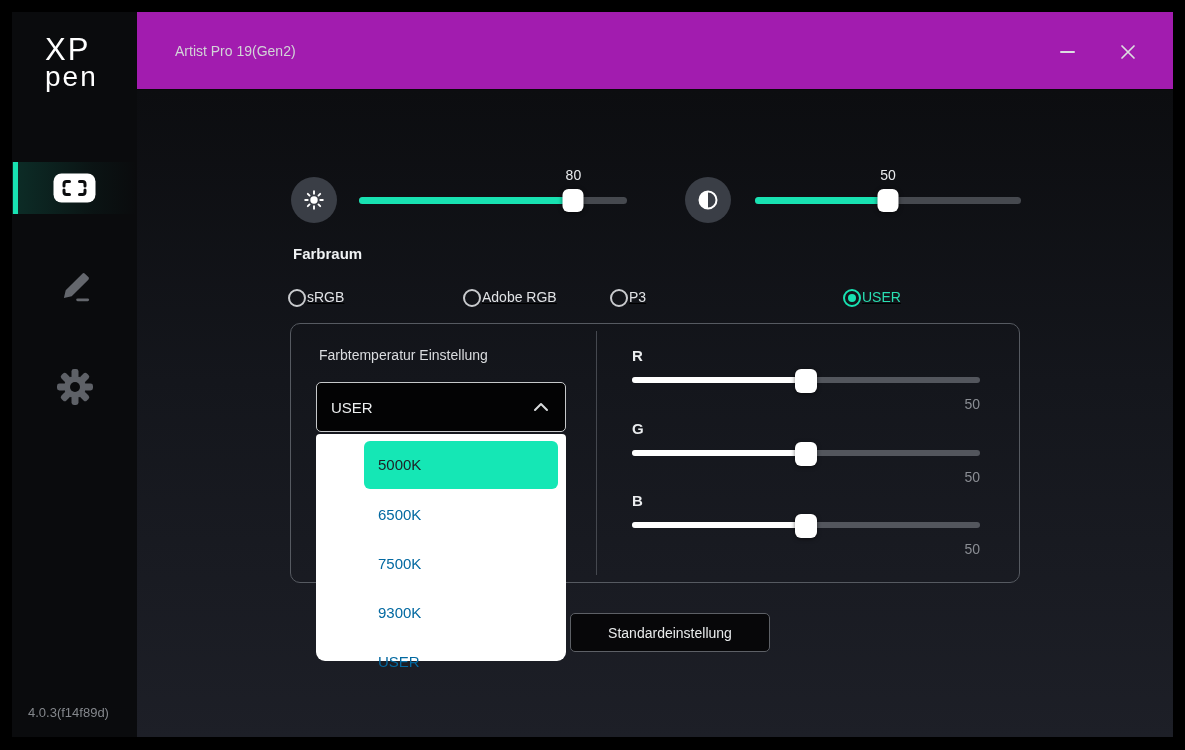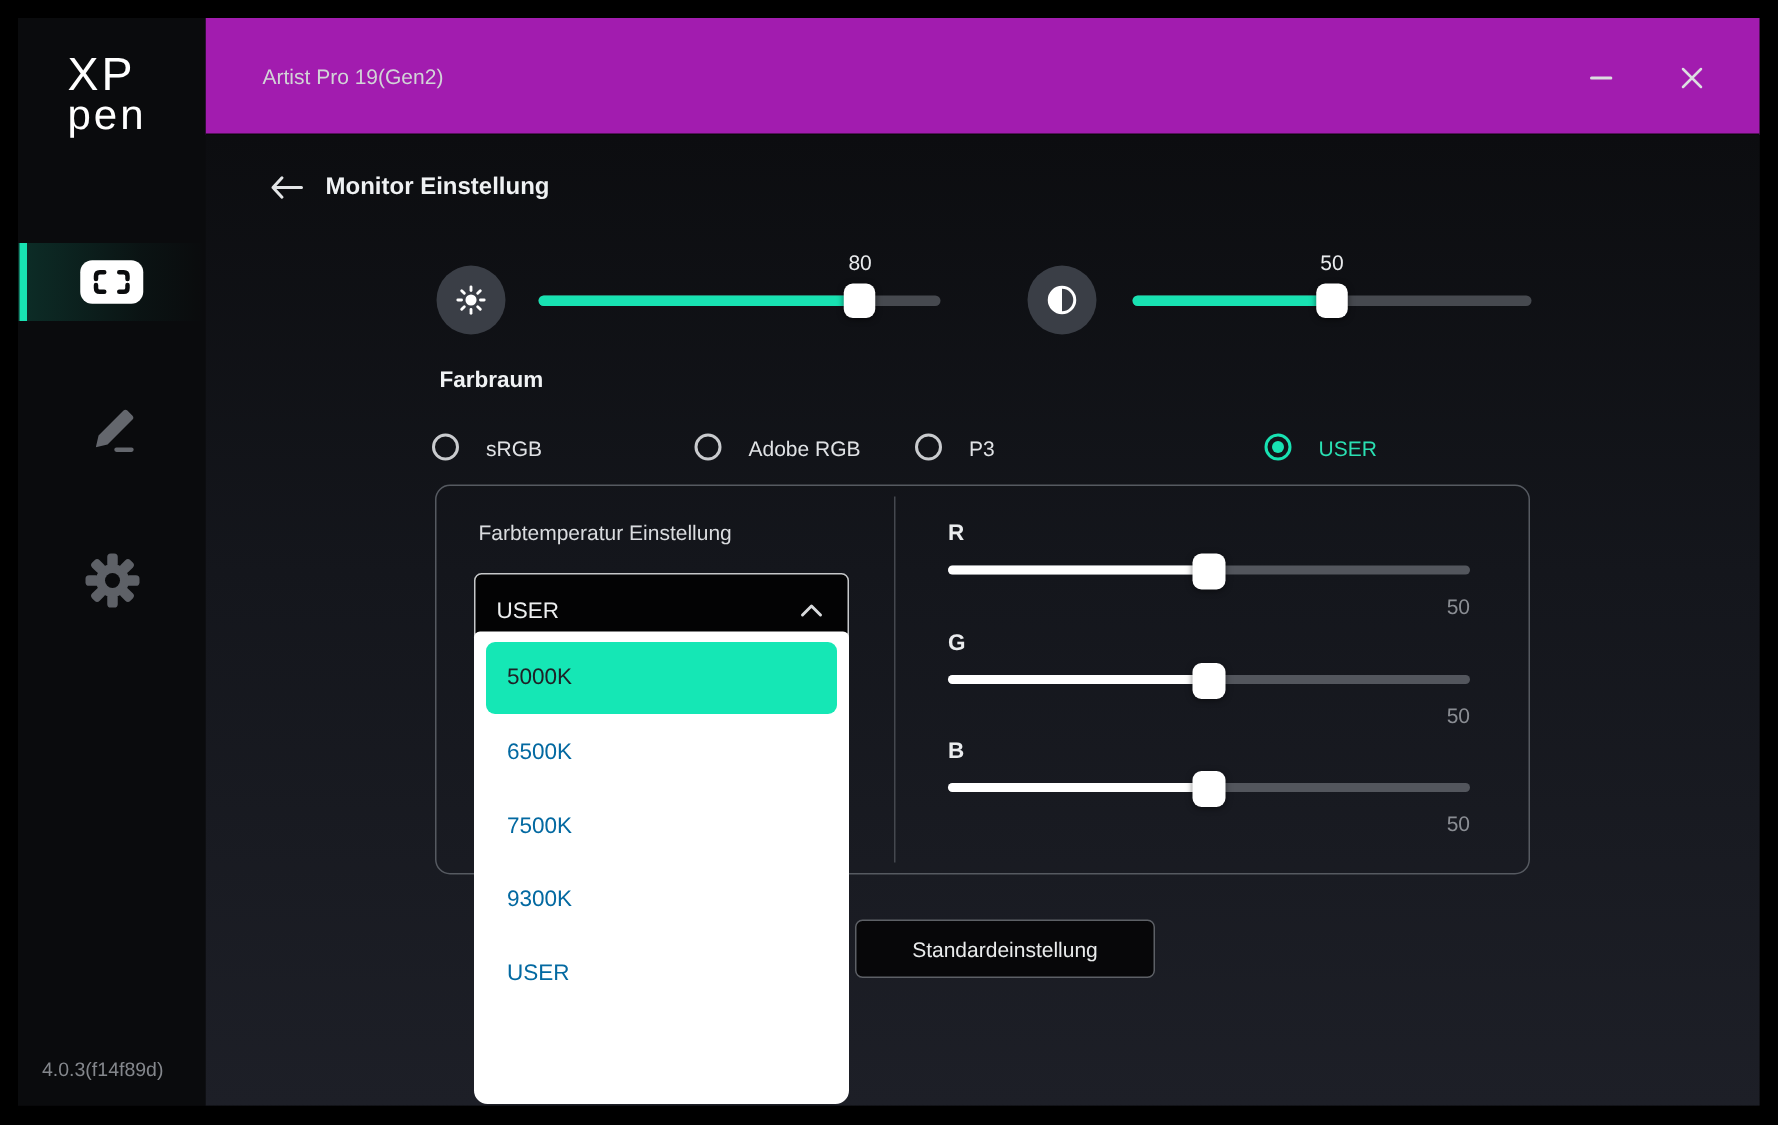--- a/index.html
+++ b/index.html
@@ -176,14 +176,6 @@
 
   <div class="main">
 
-    <div class="page-header">
-      <span class="back-btn">
-        <svg width="22" height="16" viewBox="0 0 22 16">
-          <path d="M8 1.5 L2 8 L8 14.5 M2 8 H21" stroke="#e3e5e7" stroke-width="2" fill="none" stroke-linecap="round" stroke-linejoin="round"></path>
-        </svg>
-      </span>
-      <span class="page-title">Monitor Einstellung</span>
-    </div>
 
     <div class="circle-icon ci-bright">
       <svg width="22" height="22" viewBox="0 0 22 22">

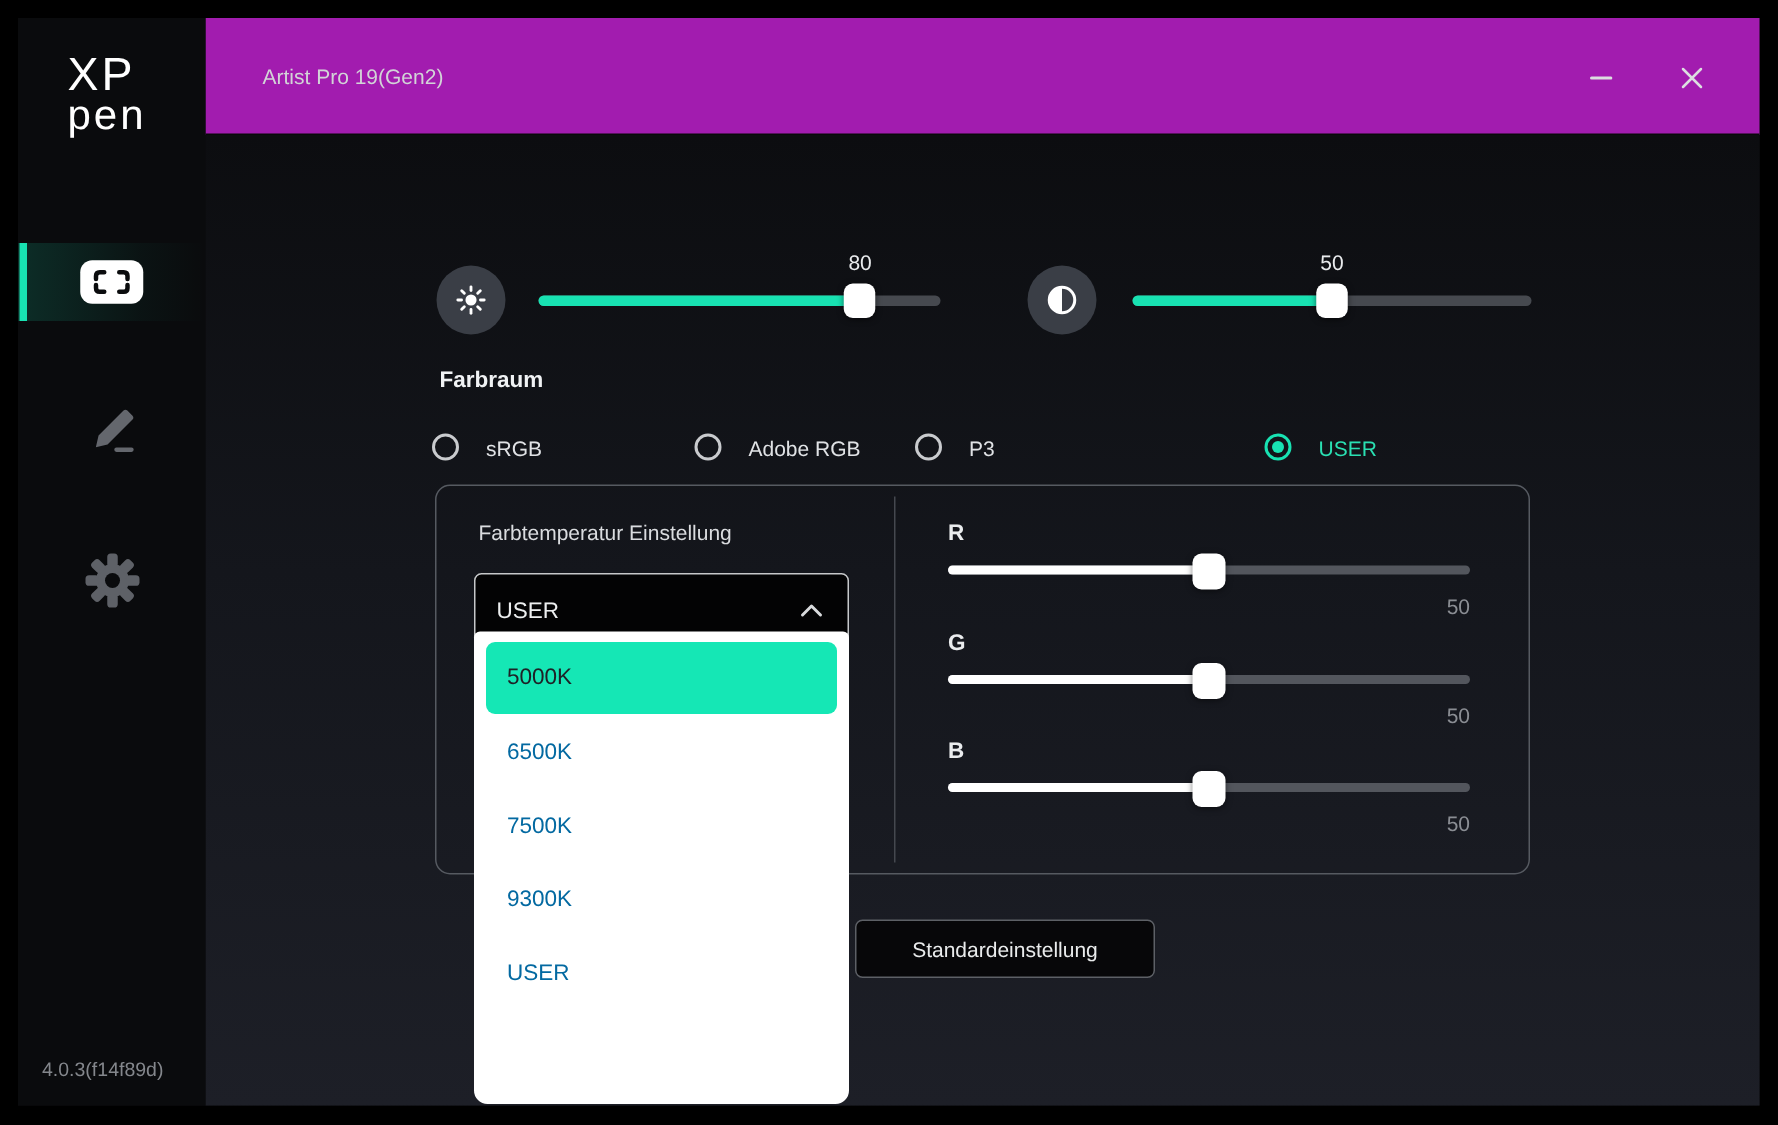--- a/index.html
+++ b/index.html
@@ -54,7 +54,7 @@
 
   
   .farbraum-heading { position:absolute; left:156px; top:155px; color:#f0f2f4; font-size:15px; font-weight:bold; }
-  .radio { position:absolute; top:199px; display:flex; align-items:flex-end; gap:18px; cursor:pointer; }
+  .radio { position:absolute; top:199px; display:flex; align-items:flex-start; gap:1px; cursor:pointer;text-decoration:underline; }
   .r-0 { left:151px; } .r-1 { left:297px;margin-left:29px; } .r-2 { left:457px;margin-left:16px; } .r-3 { left:706px; }
   .radio .dot { width:18px; height:18px; border-radius:50%; border:2px solid #c9cbce; position:relative; }
   .radio .lbl { color:#e0e2e5; font-size:14px; }

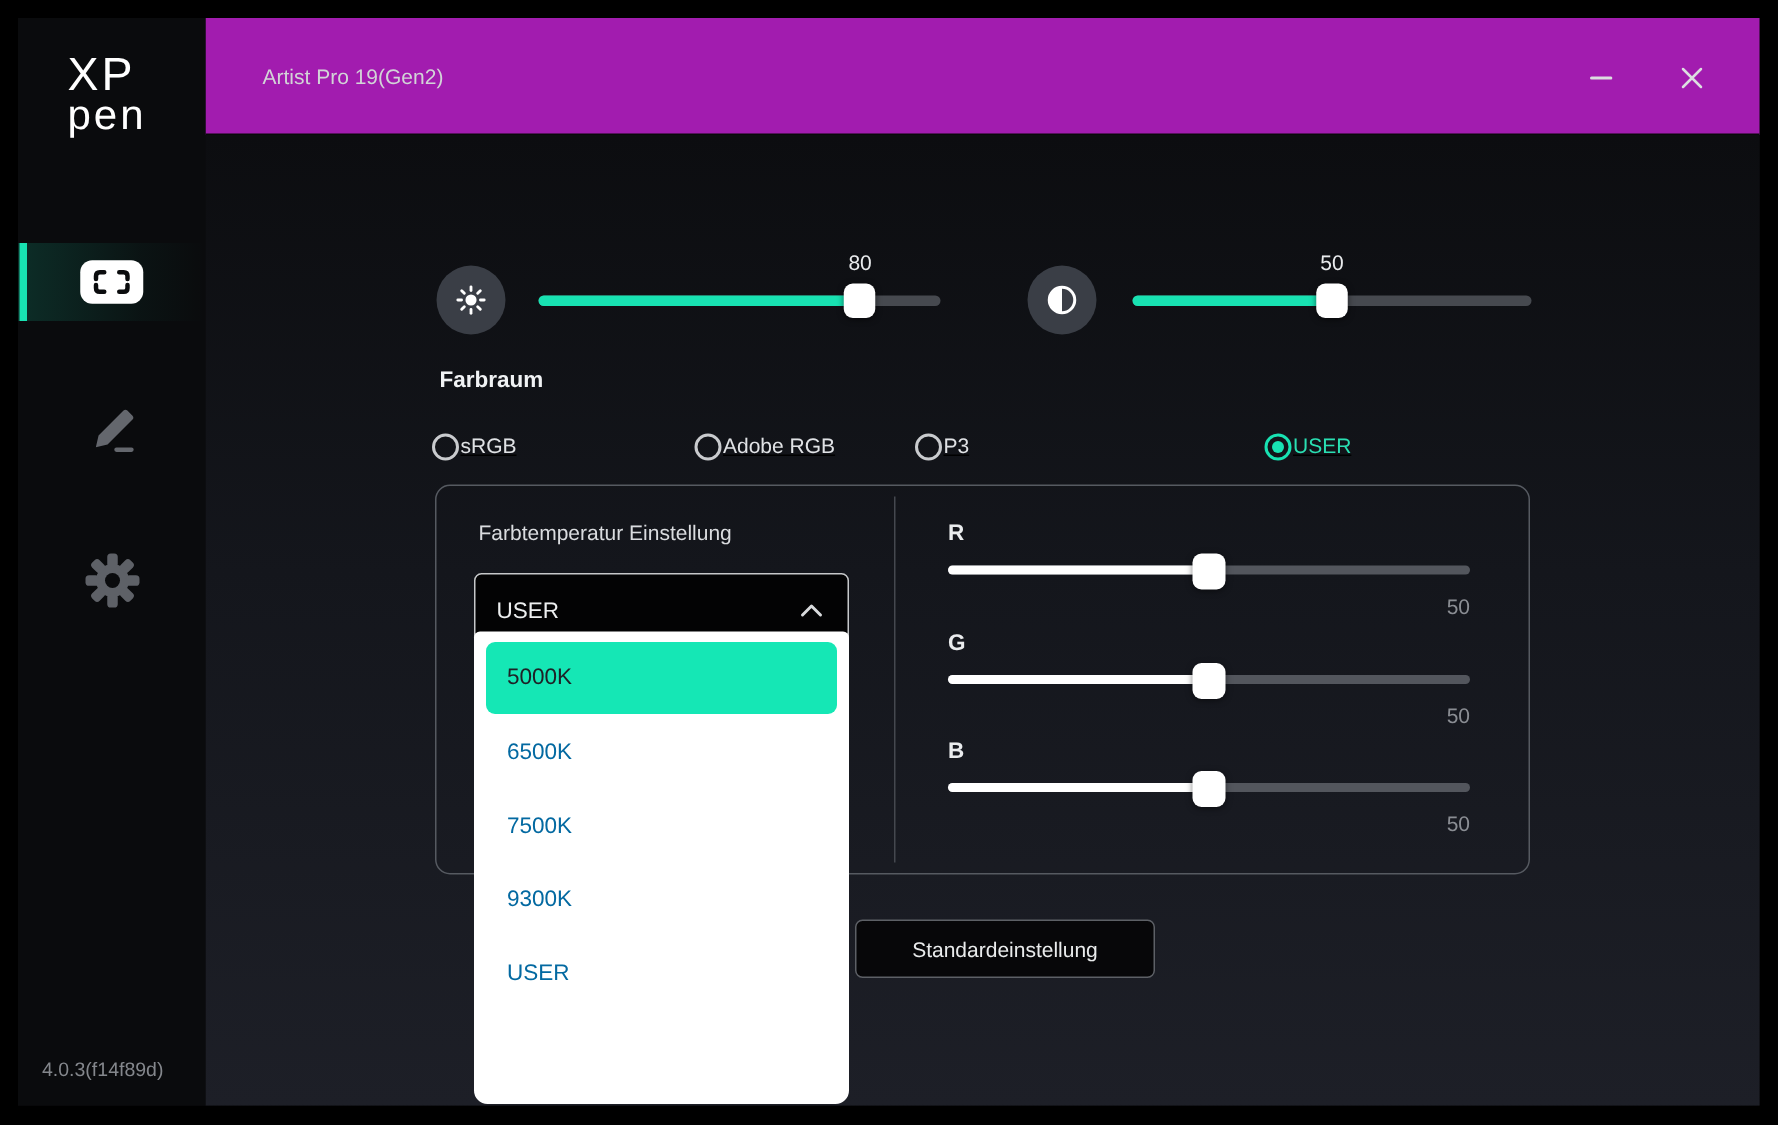--- a/index.html
+++ b/index.html
@@ -76,8 +76,8 @@
   .select-box .sel-val { color:#edeff0; font-size:15px; }
 
   
-  .dropdown { position:absolute; left:179px; top:331px; width:250px; height:315px; background:#fff;
-              border-radius:4px 4px 9px 9px; z-index:15; padding-top:7px; }
+  .dropdown { position:absolute; left:179px; top:344px; width:250px; height:227px; background:#fff;
+              border-radius:4px 4px 9px 9px; z-index:15; padding-top:7px;padding-left:40px; }
   .dd-item { height:49px; line-height:49px; padding-left:22px; color:#0369a1; font-size:15px; cursor:pointer; }
   .dd-item.highlighted { height:48px; line-height:48px; margin:0 8px 1px 8px; padding-left:14px;
                          background:#15e7b5; border-radius:6px; color:#1e2126; }

